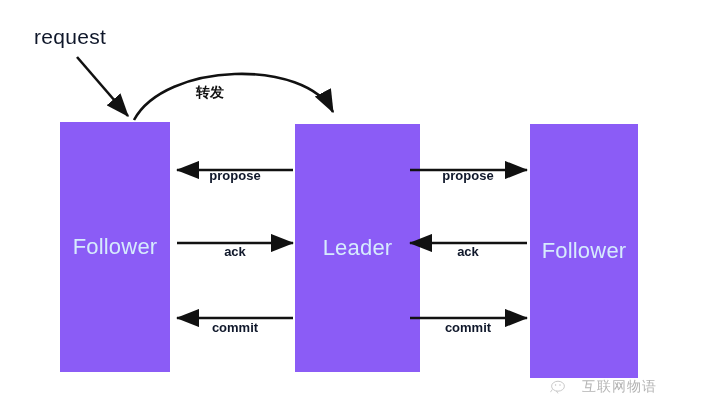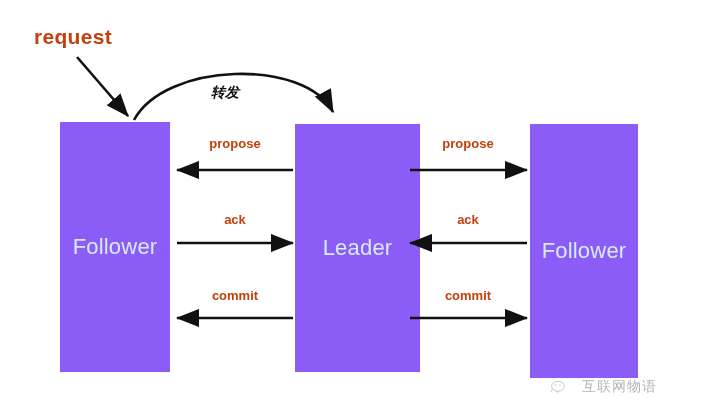--- a/index.html
+++ b/index.html
@@ -48,8 +48,8 @@
     left: 34px;
     top: 25px;
     font-size: 21px;
-    font-weight: bold;
-    color: #c2410c;
+    font-weight: normal;
+    color: #0f172a;
     font-family: "Liberation Sans", sans-serif;
     letter-spacing: 0.3px;
   }

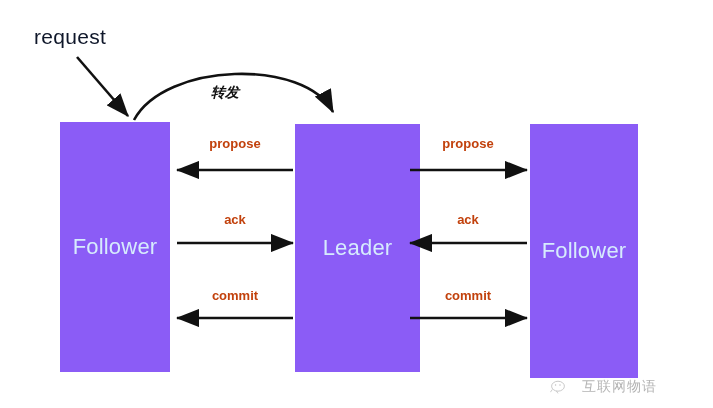--- a/index.html
+++ b/index.html
@@ -106,7 +106,7 @@
 
   <div class="request-label">request</div>
 
-  <div class="cjk-label" style="left:211px; top:84px;font-style:italic;">转发</div>
+  <div class="cjk-label" style="left:196px; top:84px;">转发</div>
 
   <div class="edge-label" style="left:175px; top:136px; width:120px;">propose</div>
   <div class="edge-label" style="left:175px; top:212px; width:120px;">ack</div>

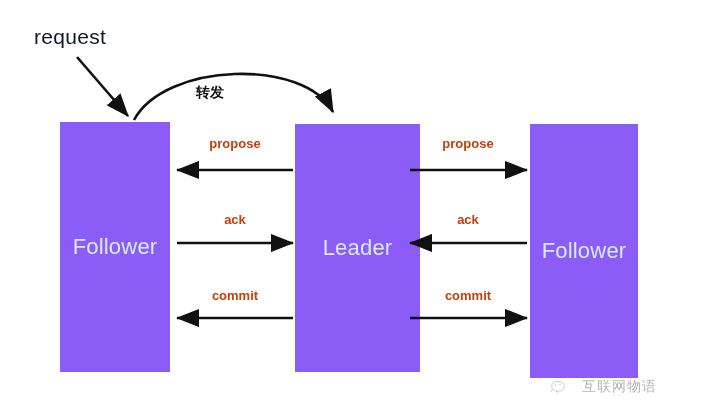--- a/index.html
+++ b/index.html
@@ -38,10 +38,11 @@
     position: absolute;
     font-size: 13px;
     font-weight: bold;
-    color: #c2410c;
+    color: #0f172a;
     font-family: "Liberation Sans", sans-serif;
     white-space: nowrap;
     text-align: center;
+    margin-top: 32px;
   }
   .request-label {
     position: absolute;

